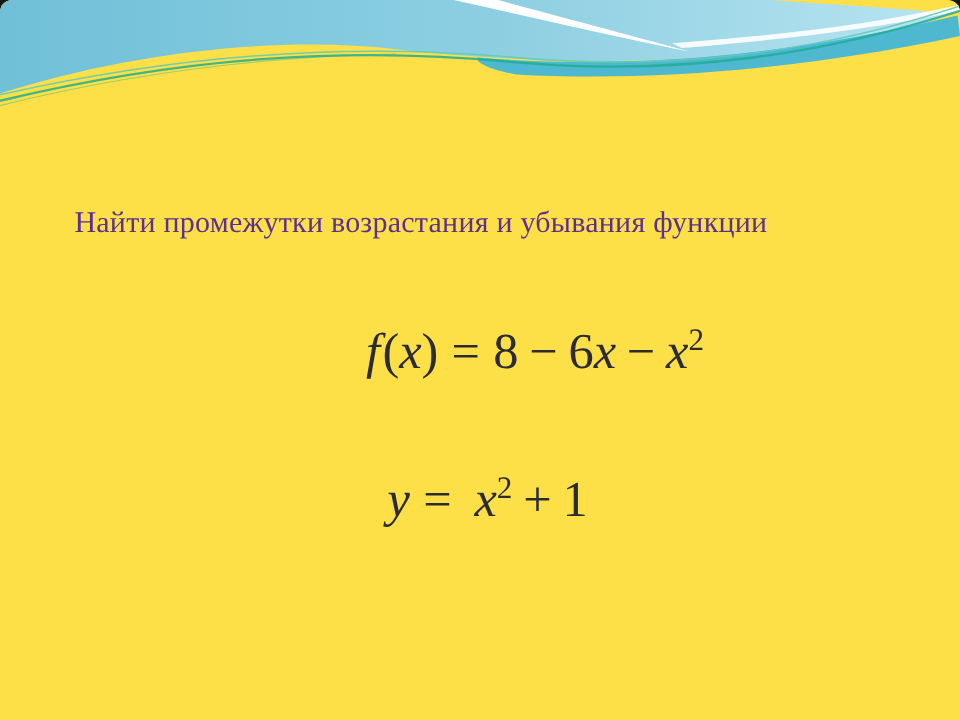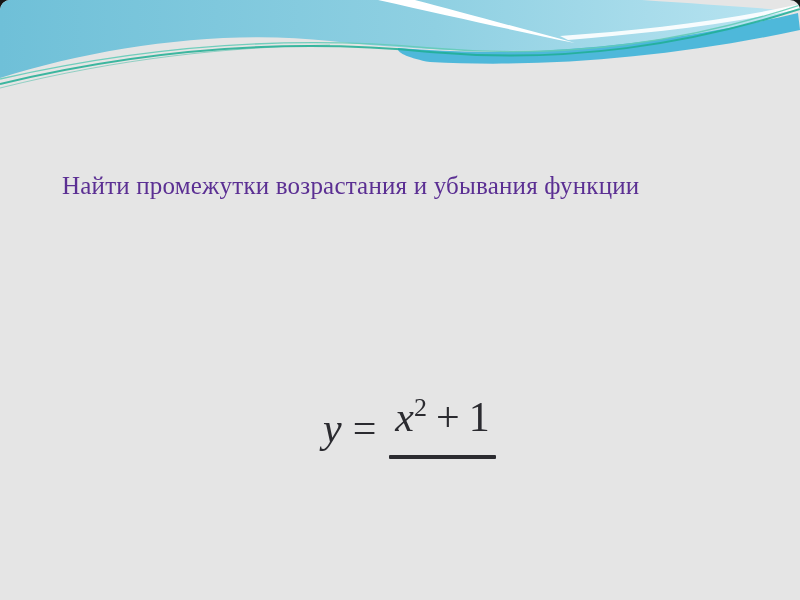--- a/index.html
+++ b/index.html
@@ -11,7 +11,7 @@
   .slide {
     position: relative;
     width: 800px; height: 600px;
-    background: #e5e5e5;
+    background: #fde047;
     border-radius: 10px 10px 0 0;
     overflow: hidden;
   }

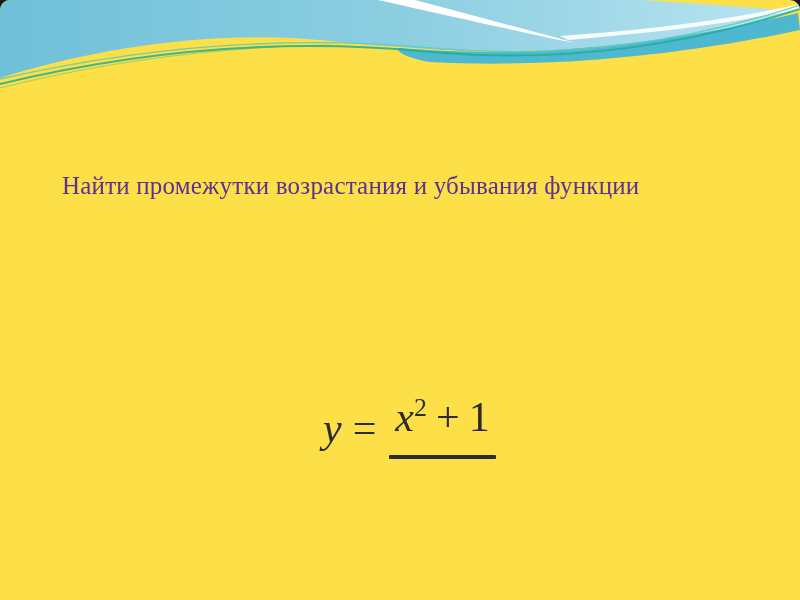--- a/index.html
+++ b/index.html
@@ -100,6 +100,9 @@
 
   <h1 class="slide-title">Найти промежутки возрастания и убывания функции</h1>
 
+  <div class="formula formula-fx">
+    <span class="v fn">f</span><span>(</span><span class="v">x</span><span>)</span><span class="eq">=</span><span>8</span><span class="op">−</span><span>6</span><span class="v">x</span><span class="op">−</span><span class="v">x</span><sup>2</sup>
+  </div>
 
   <div class="formula formula-y">
     <span class="v">y</span>

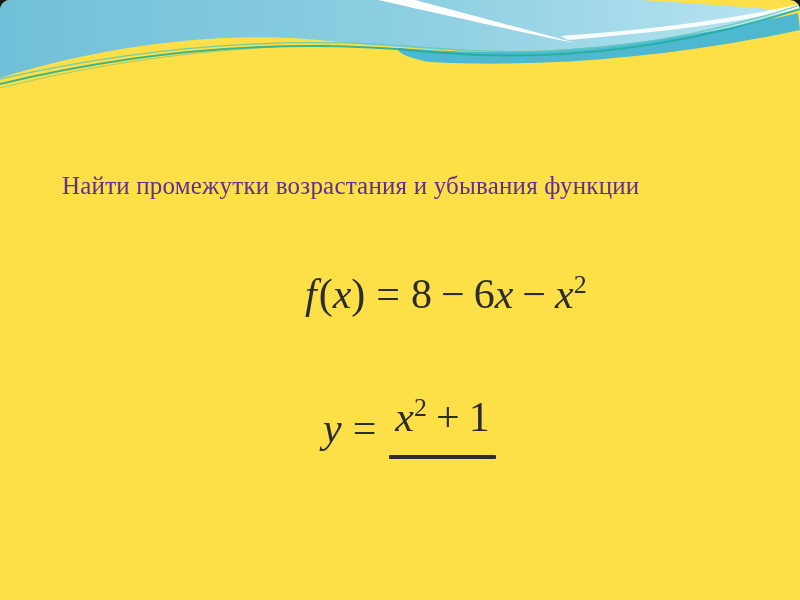--- a/index.html
+++ b/index.html
@@ -56,7 +56,7 @@
   }
   .frac {
     display: inline-flex;
-    flex-direction: column;
+    flex-direction: row;
     align-items: flex-start;
     margin-left: 2px;
   }

